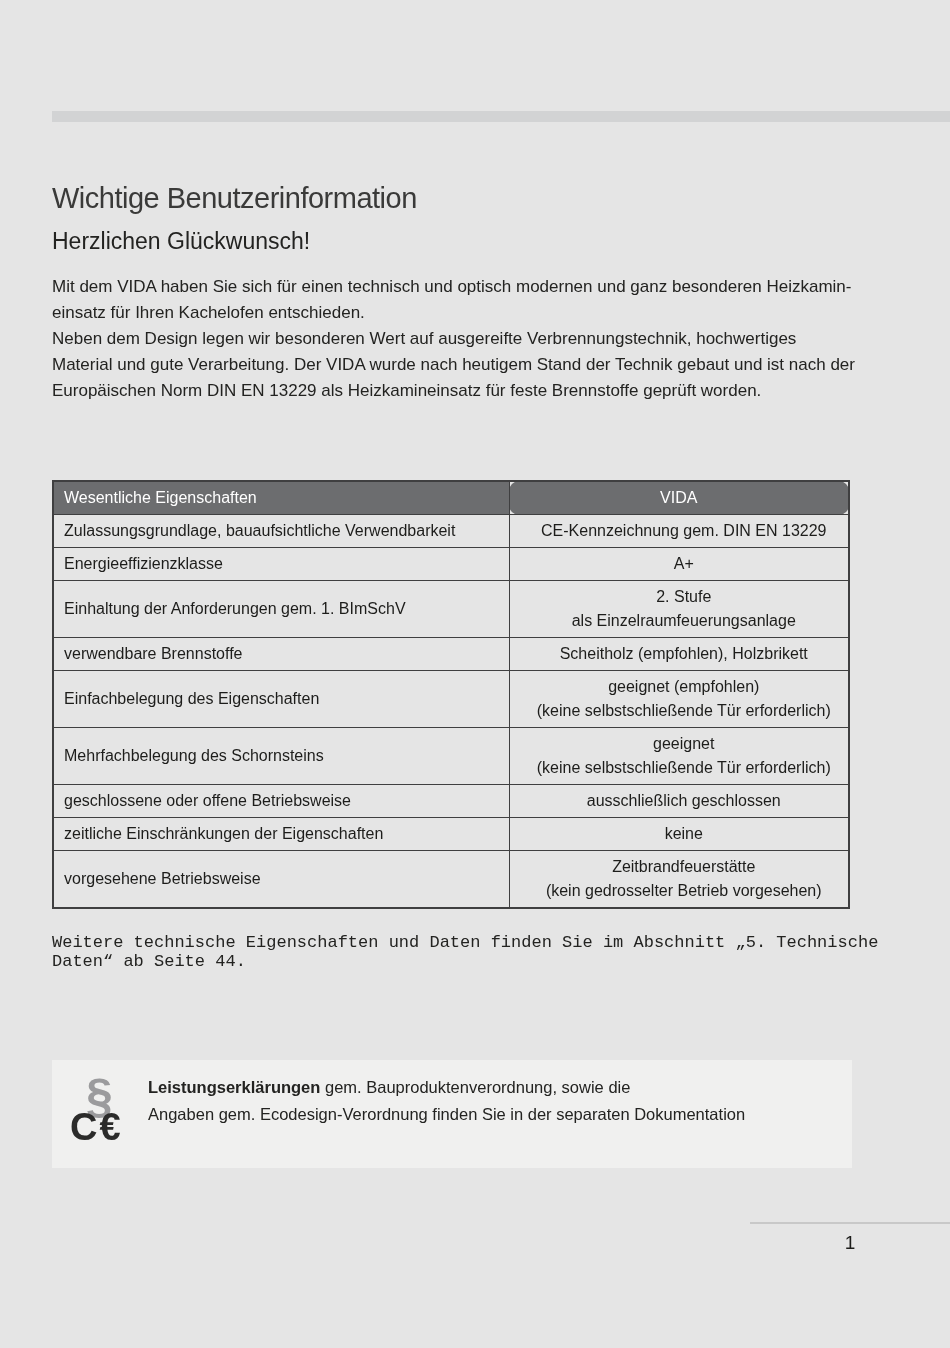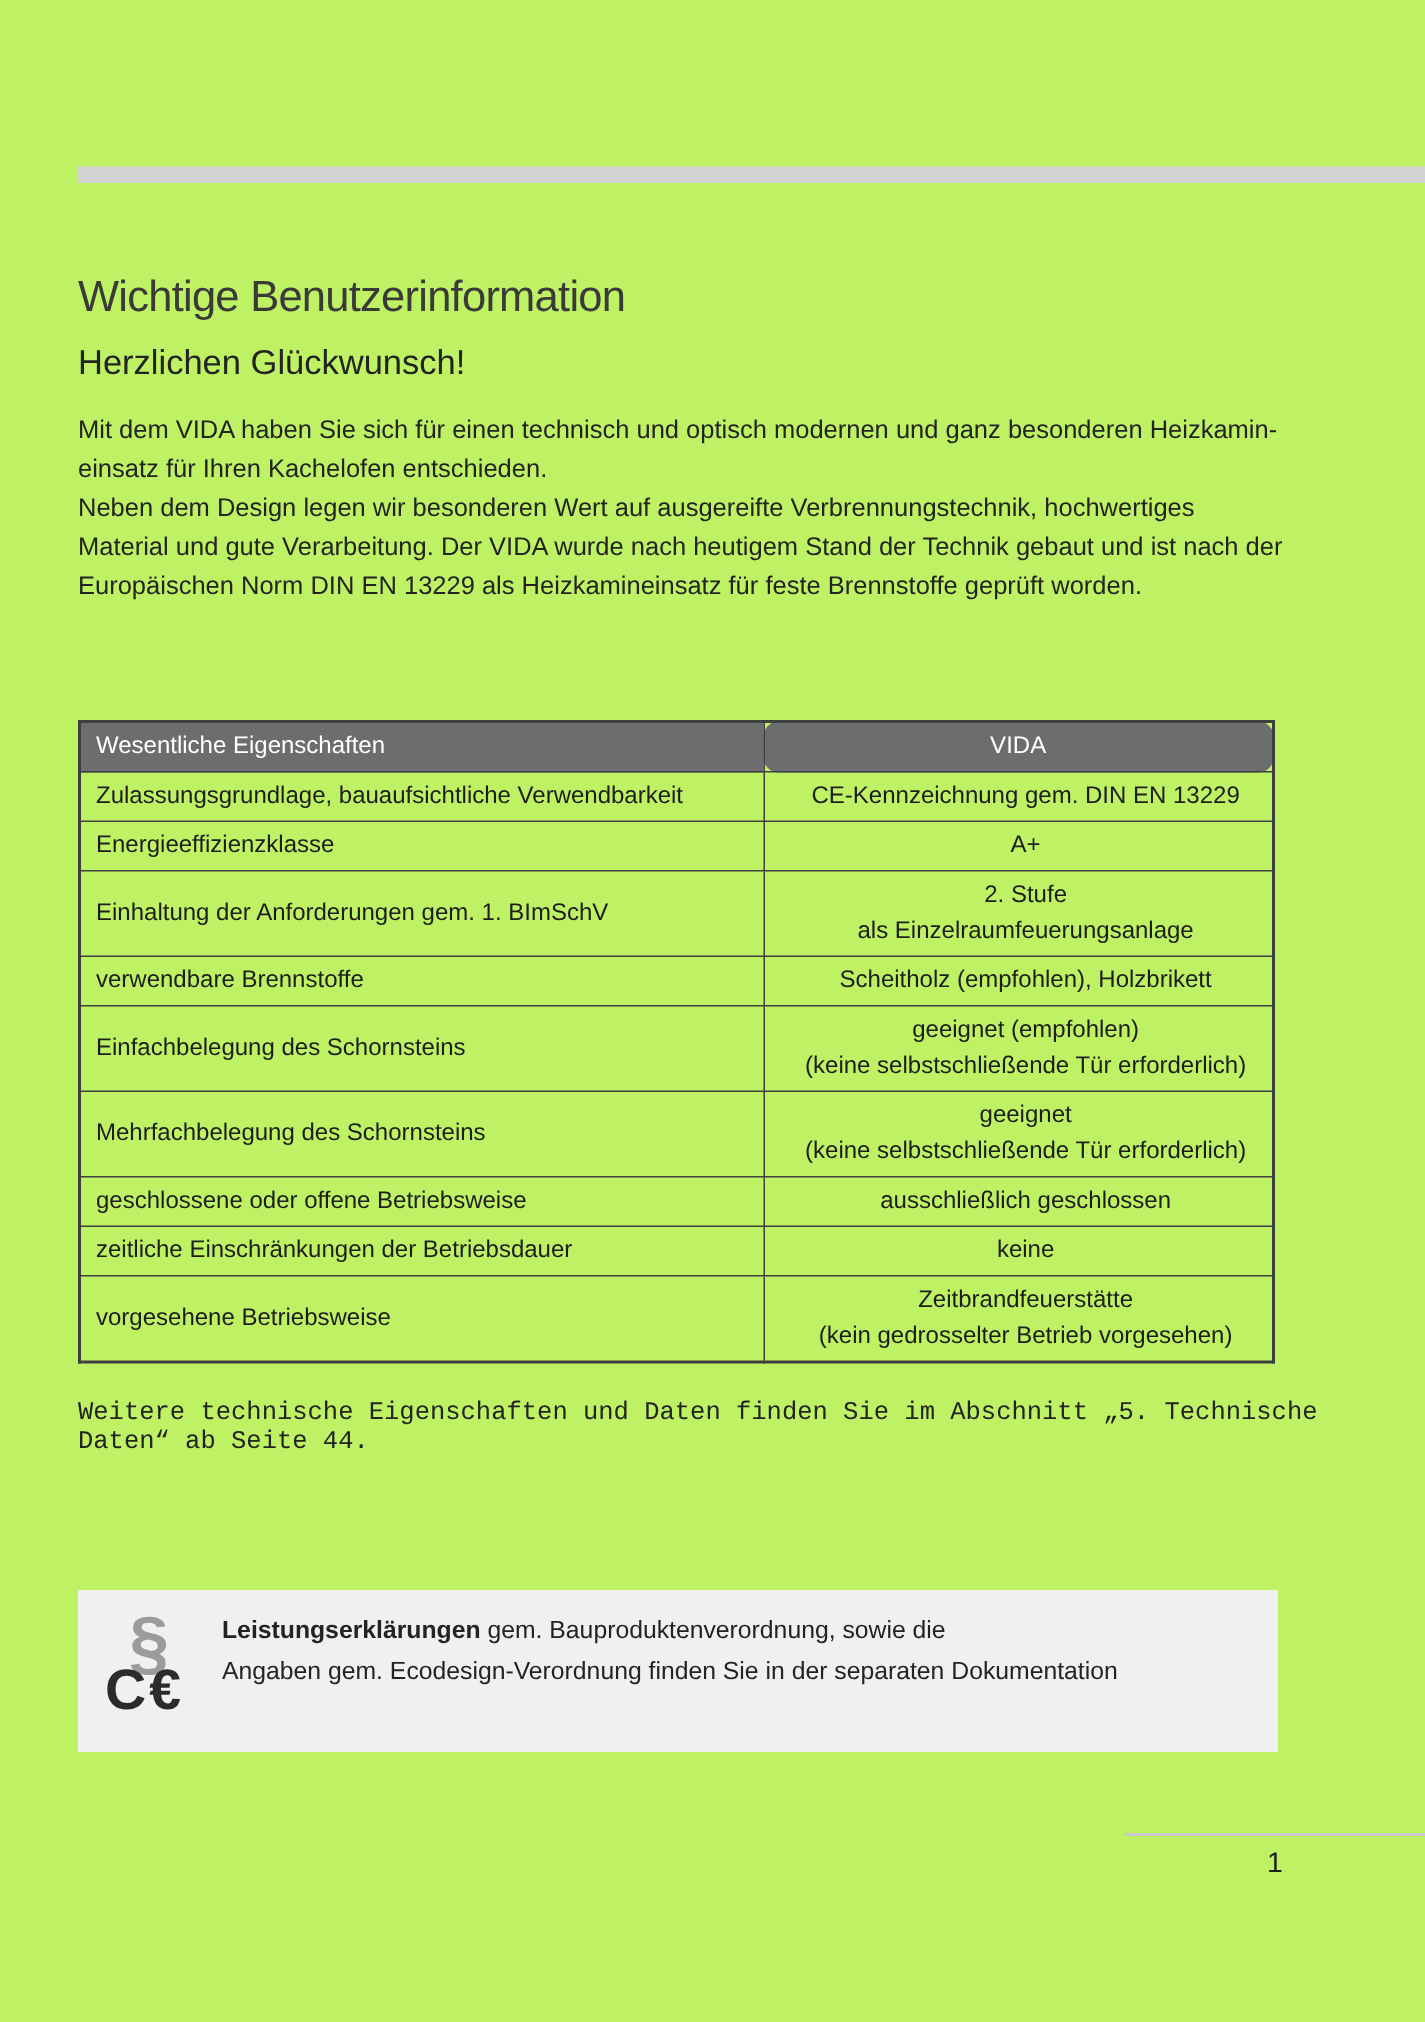--- a/index.html
+++ b/index.html
@@ -8,7 +8,7 @@
     position: relative;
     width: 950px;
     height: 1348px;
-    background: #bef264;
+    background: #e5e5e5;
     font-family: "Liberation Sans", sans-serif;
     color: #1d1d1b;
     overflow: hidden;

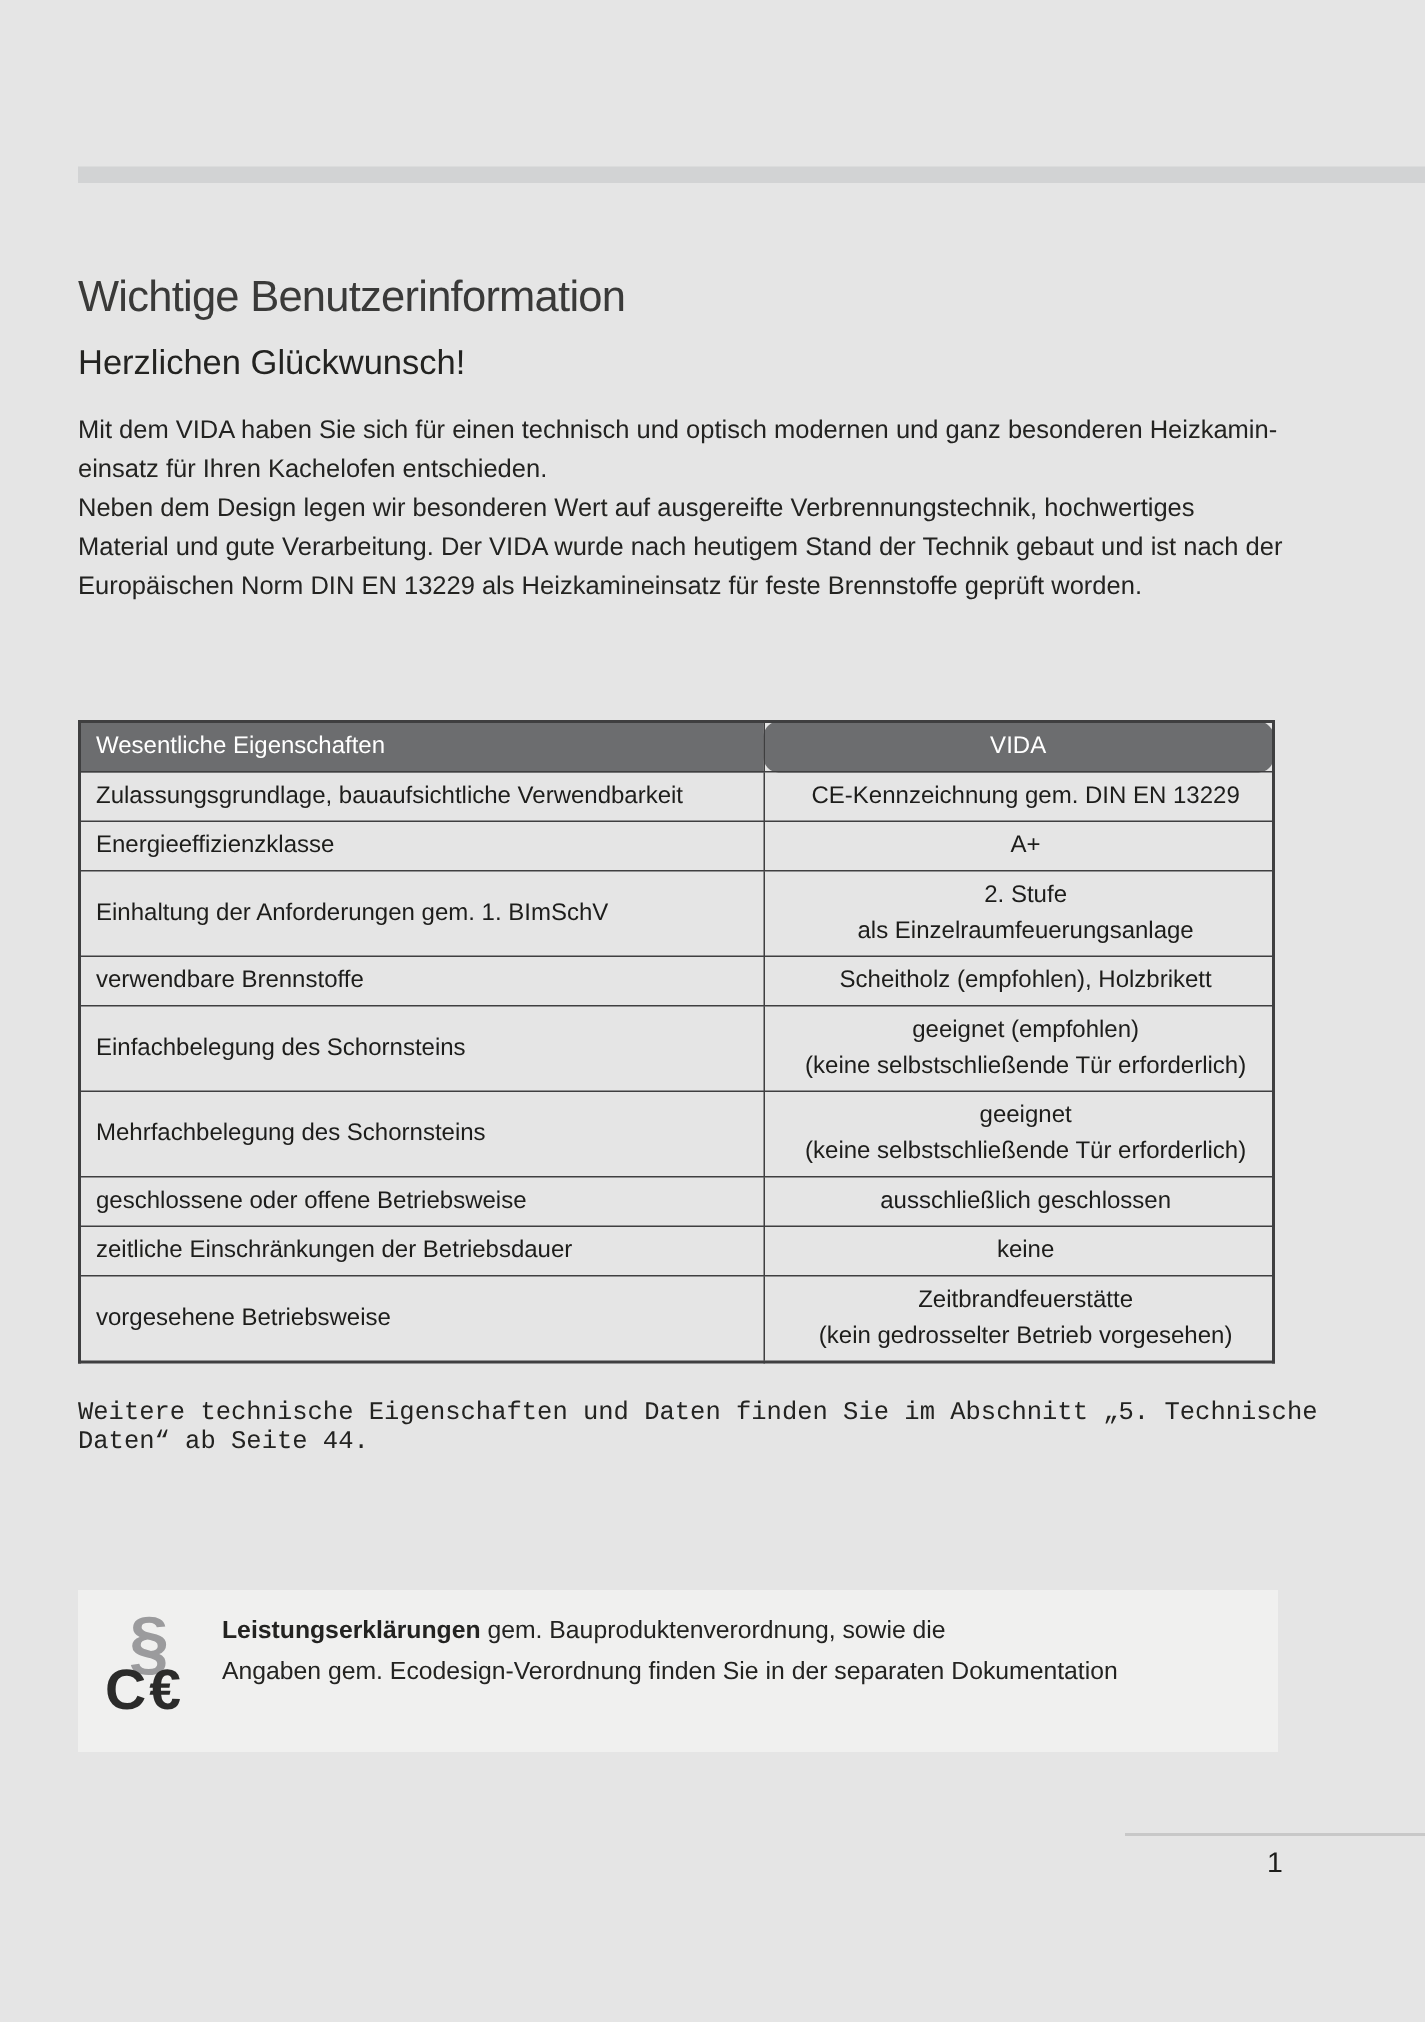--- a/index.html
+++ b/index.html
@@ -166,7 +166,7 @@
         <td class="val">Scheitholz (empfohlen), Holzbrikett</td>
       </tr>
       <tr>
-        <td class="lbl">Einfachbelegung des Schornsteins</td>
+        <td class="lbl">Einfachbelegung des Eigenschaften</td>
         <td class="val">geeignet (empfohlen)
 (keine selbstschließende Tür erforderlich)</td>
       </tr>

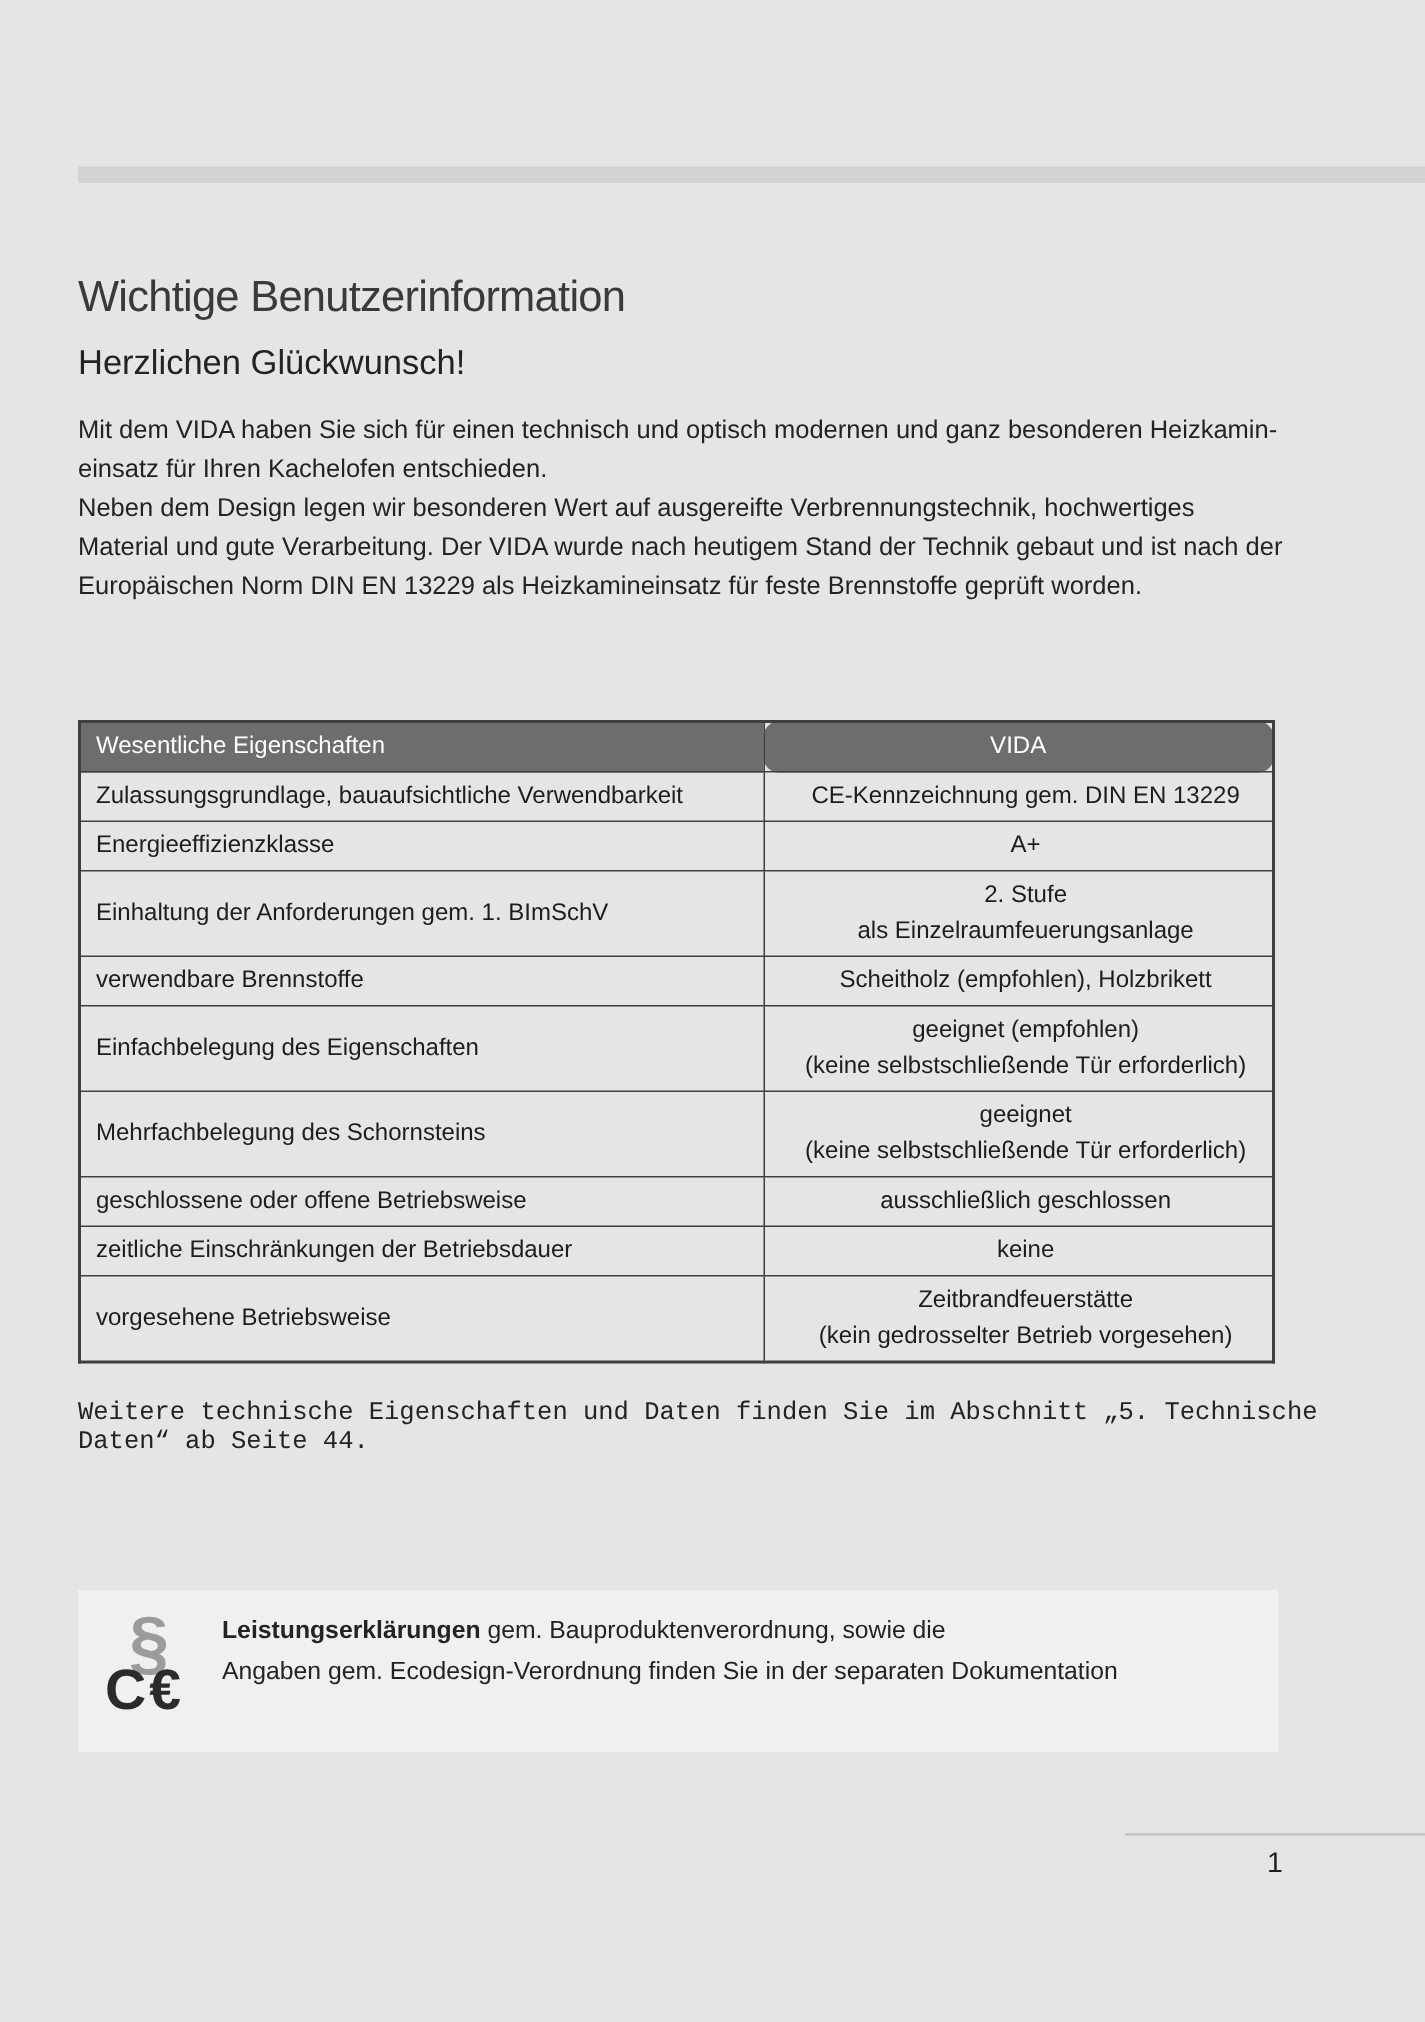--- a/index.html
+++ b/index.html
@@ -180,7 +180,7 @@
         <td class="val">ausschließlich geschlossen</td>
       </tr>
       <tr>
-        <td class="lbl">zeitliche Einschränkungen der Betriebsdauer</td>
+        <td class="lbl">zeitliche Einschränkungen der Eigenschaften</td>
         <td class="val">keine</td>
       </tr>
       <tr>

